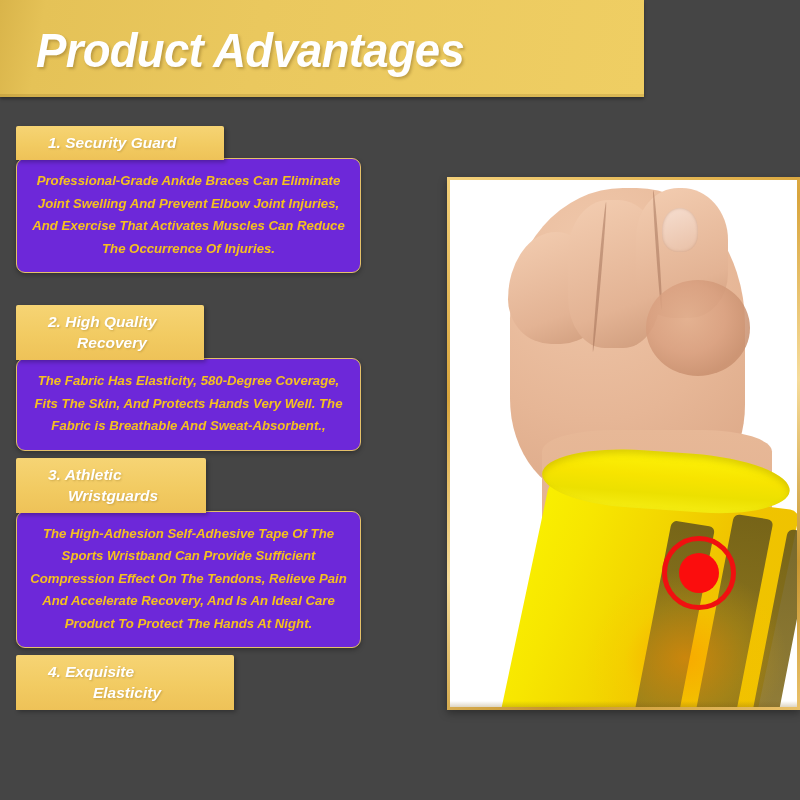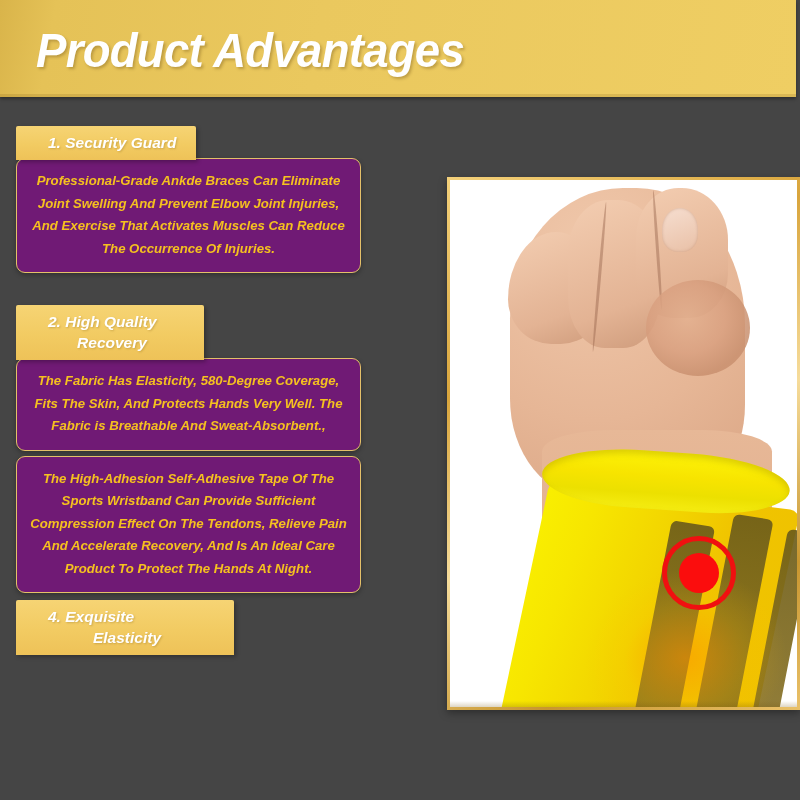--- a/index.html
+++ b/index.html
@@ -22,7 +22,7 @@
   #header-banner {
     position: absolute;
     left: 0; top: 0;
-    width: 796px;
+    width: 644px;
     height: 97px;
     background: linear-gradient(100deg, #d9b44a 0%, #e5c257 7%, #eac85e 40%, #efce63 100%);
     box-shadow: 0 2px 3px rgba(0,0,0,0.35);

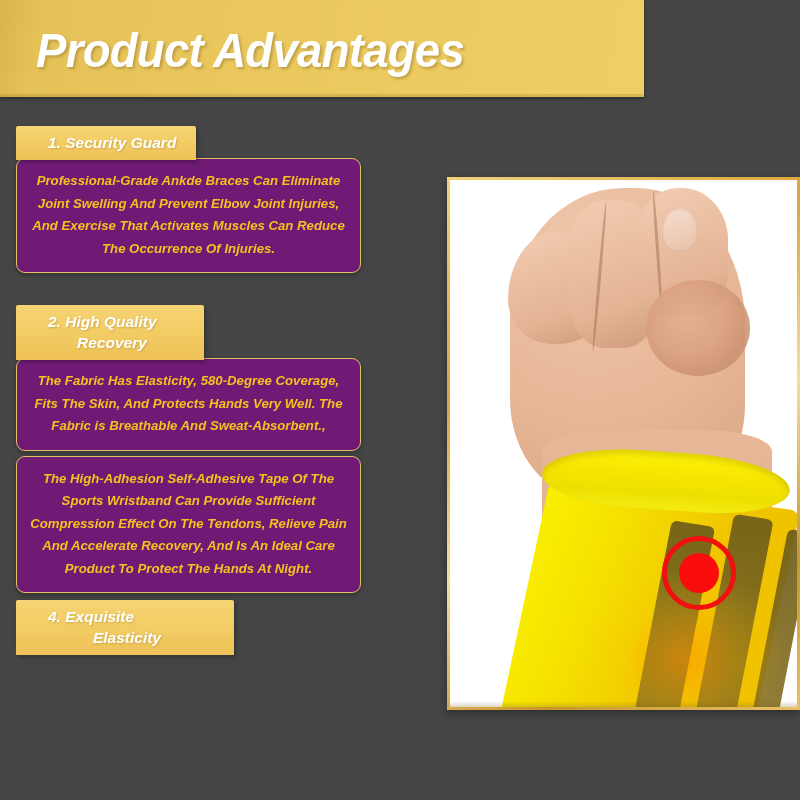--- a/index.html
+++ b/index.html
@@ -87,7 +87,7 @@
     padding-left: 4px;
     text-align: center;
   }
-  .tab-w1 { width: 180px; }
+  .tab-w1 { width: 208px; }
   .tab-w2 { width: 188px; margin-top: 32px; }
   .tab-w3 { width: 190px; }
   .tab-w4 { width: 218px; }

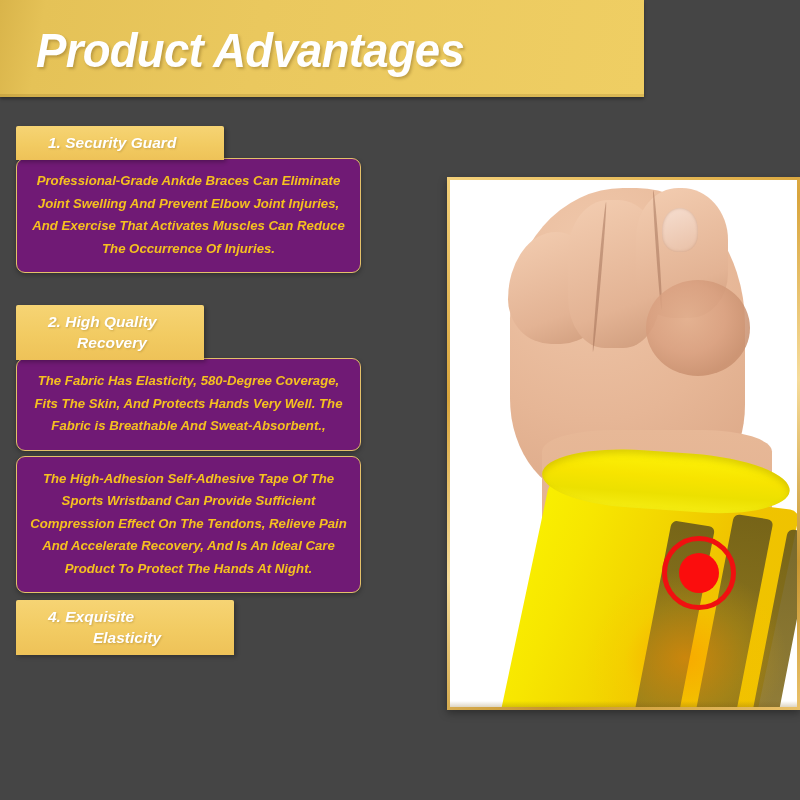--- a/index.html
+++ b/index.html
@@ -98,7 +98,7 @@
     margin-top: -2px;
     border: 1.5px solid #e4c069;
     border-radius: 9px;
-    background: #701a75;
+    background: #6d28d9;
     color: #f5c11f;
     font-size: 13.2px;
     line-height: 22.5px;

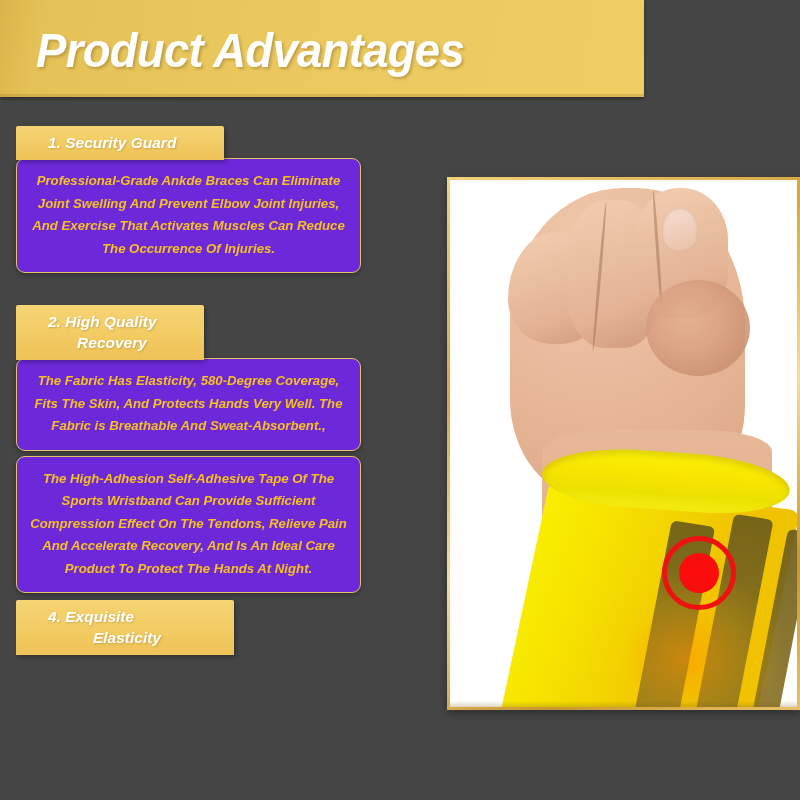--- a/index.html
+++ b/index.html
@@ -275,6 +275,10 @@
     </div>
 
     <div class="feature-block">
+      <div class="feature-tab tab-w3">
+        <span class="tab-line-1">3. Athletic</span>
+        <span class="tab-line-2">Wristguards</span>
+      </div>
       <div class="feature-body">
         <p>The High-Adhesion Self-Adhesive Tape Of The Sports Wristband Can Provide Sufficient Compression Effect On The Tendons, Relieve Pain And Accelerate Recovery, And Is An Ideal Care Product To Protect The Hands At Night.</p>
       </div>

